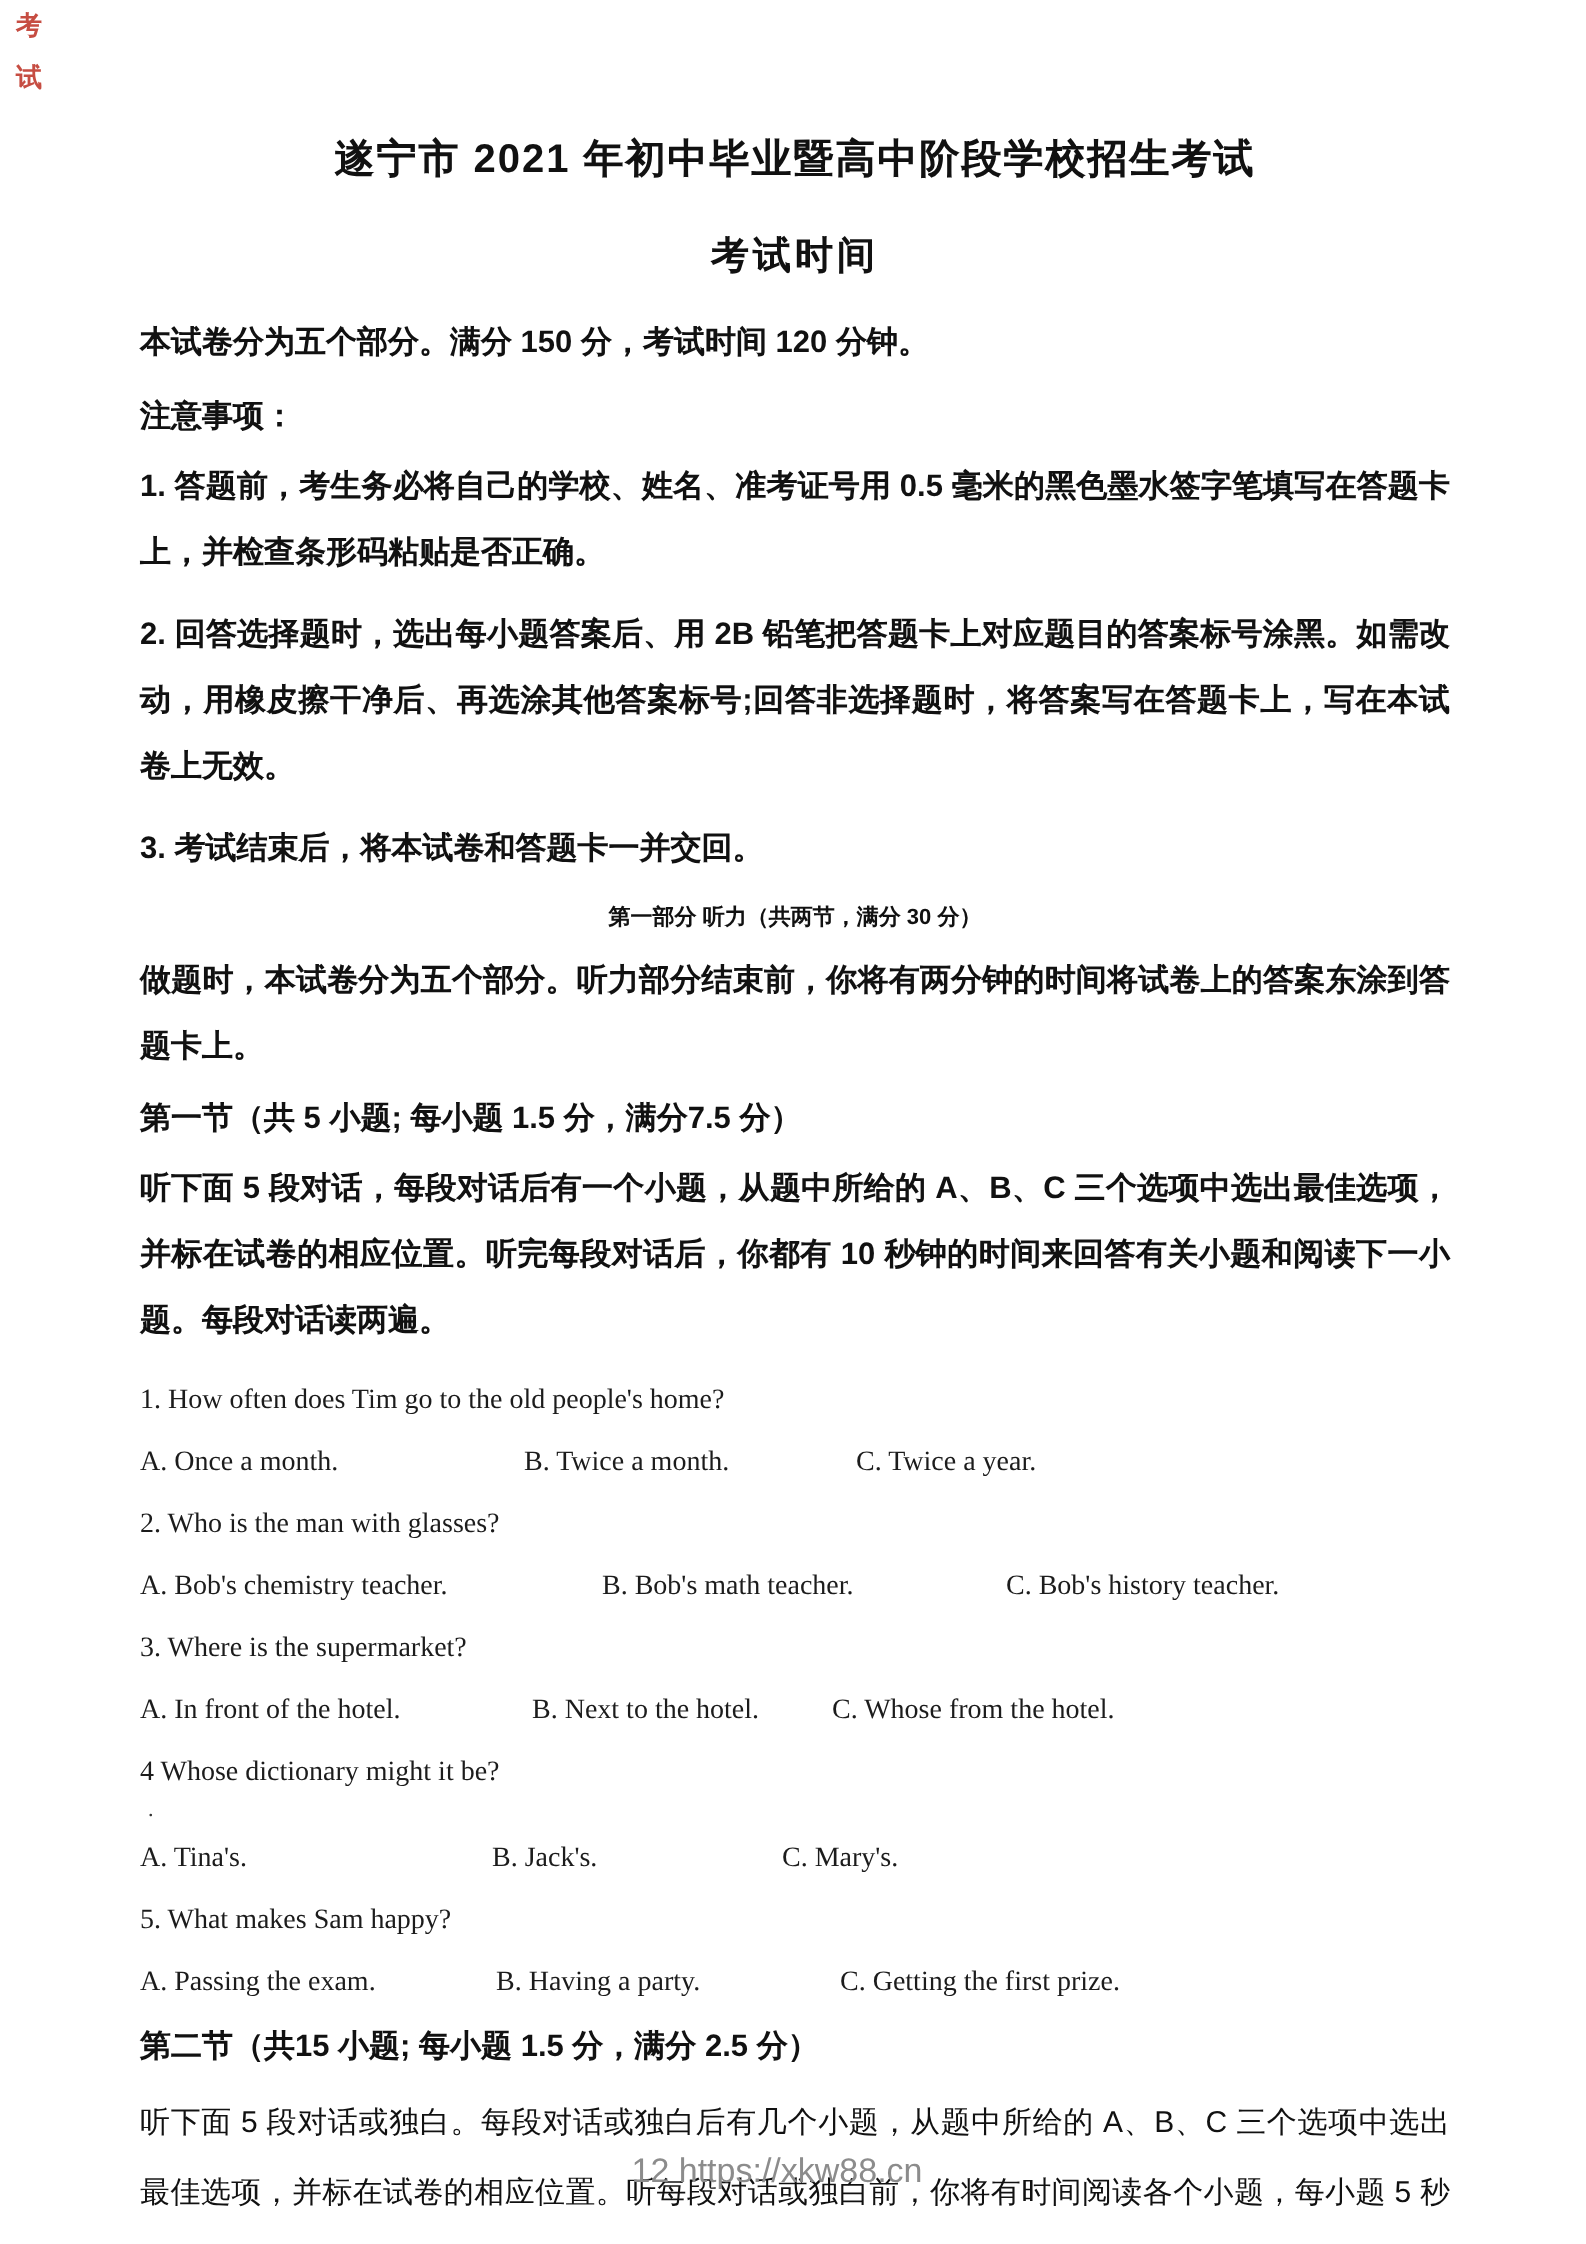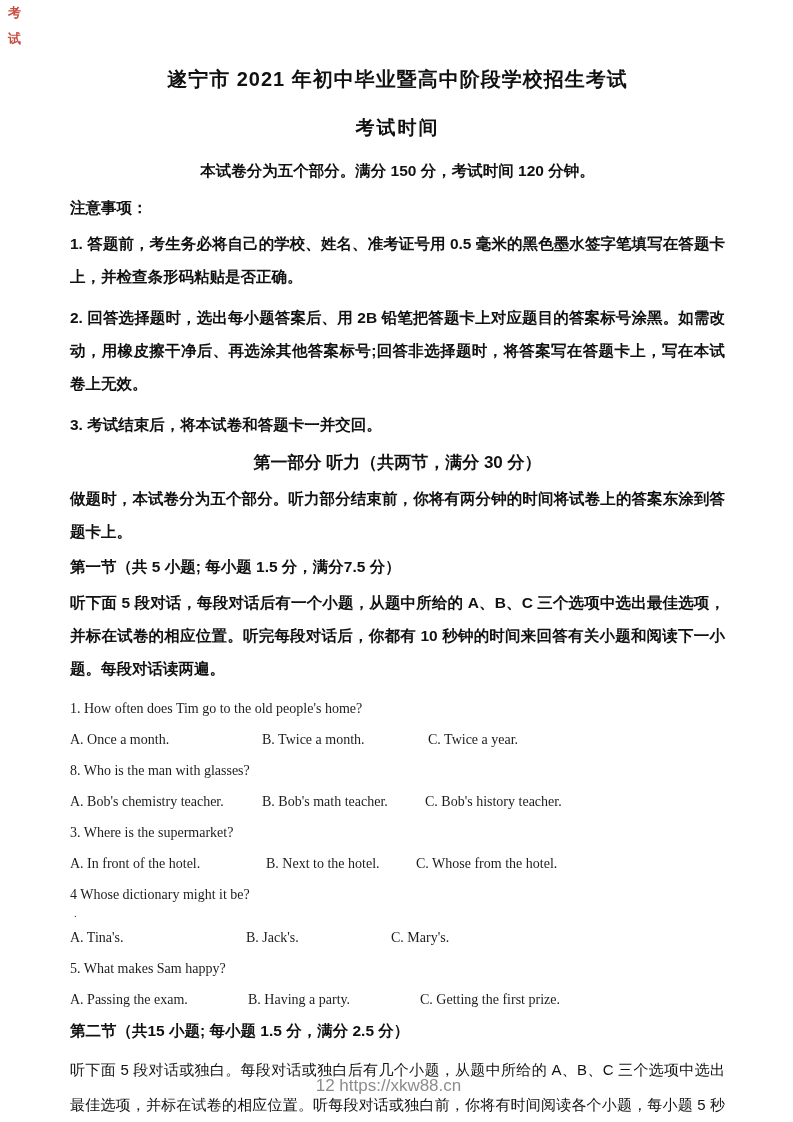--- a/index.html
+++ b/index.html
@@ -24,7 +24,7 @@
 
   .title   { text-align: center; font-size: 20px; font-weight: bold; letter-spacing: 1px; }
   .subtitle{ text-align: center; font-size: 19px; font-weight: bold; margin-top: 22px; letter-spacing: 2px; }
-  .exam-info{ text-align: center; font-size: 15.5px; font-weight: bold; margin-top: 20px; }
+  .exam-info{ font-size: 15.5px; font-weight: bold; margin-top: 20px; }
 
   .notes-label { font-size: 15.5px; font-weight: bold; margin-top: 16px; }
 

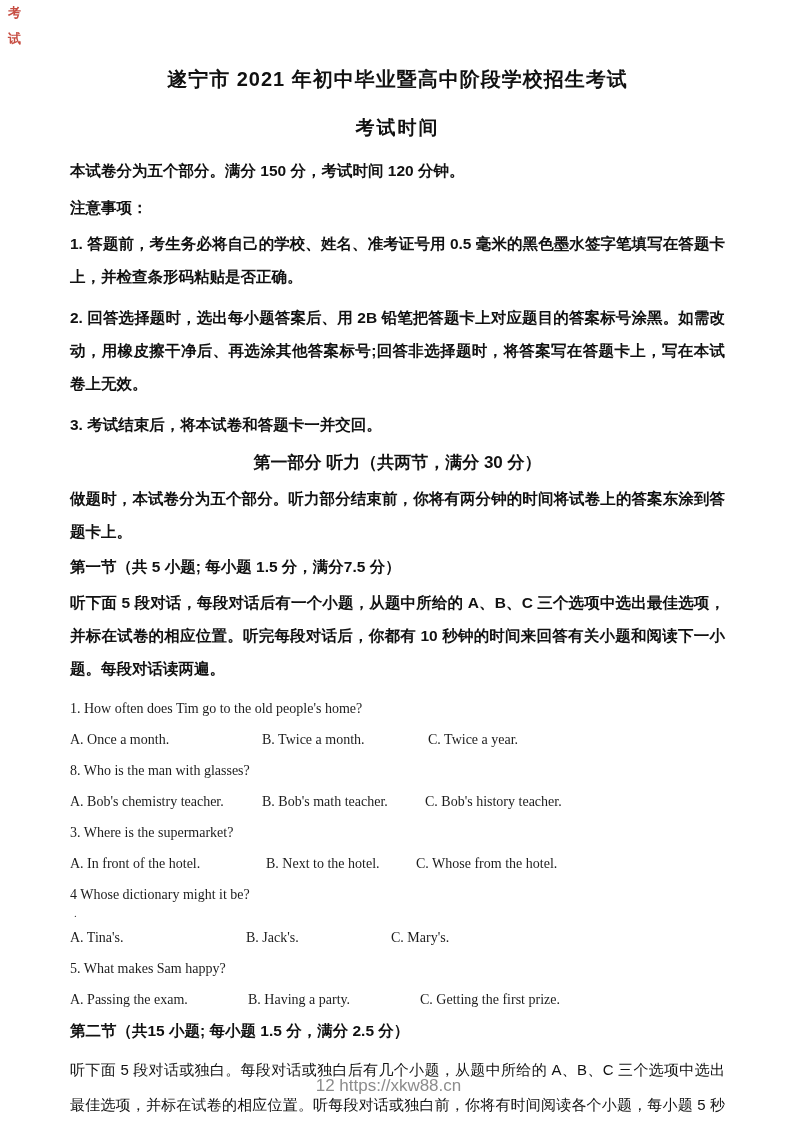--- a/index.html
+++ b/index.html
@@ -34,7 +34,7 @@
   }
   .zh-para.light { font-weight: normal; line-height: 35px; font-size: 15px; margin-top: 10px; }
 
-  .center-head { text-align: center; font-size: 17px; font-weight: bold; margin-top: 10px; }
+  .center-head { text-align: center; font-size: 11px; font-weight: bold; margin-top: 10px; }
   .sec-head    { font-size: 15.5px; font-weight: bold; margin-top: 9px; }
 
   .qa { margin-top: 14px; font-family: "Liberation Serif", serif; font-size: 14px; color: #1c1c1c; }

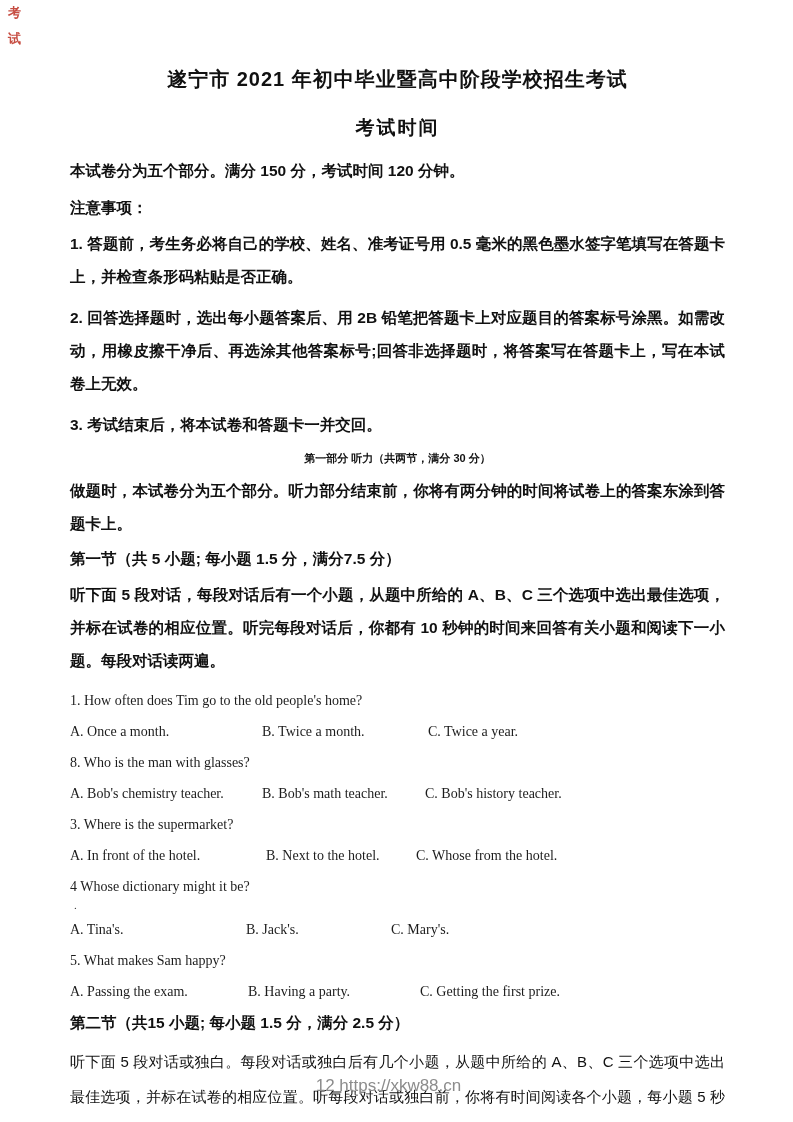--- a/index.html
+++ b/index.html
@@ -87,7 +87,7 @@
         <span>C. Twice a year.</span>
       </div>
 
-      <p class="q-line">8. Who is the man with glasses?</p>
+      <p class="q-line">2. Who is the man with glasses?</p>
       <div class="opts opts-2">
         <span>A. Bob's chemistry teacher.</span>
         <span>B. Bob's math teacher.</span>

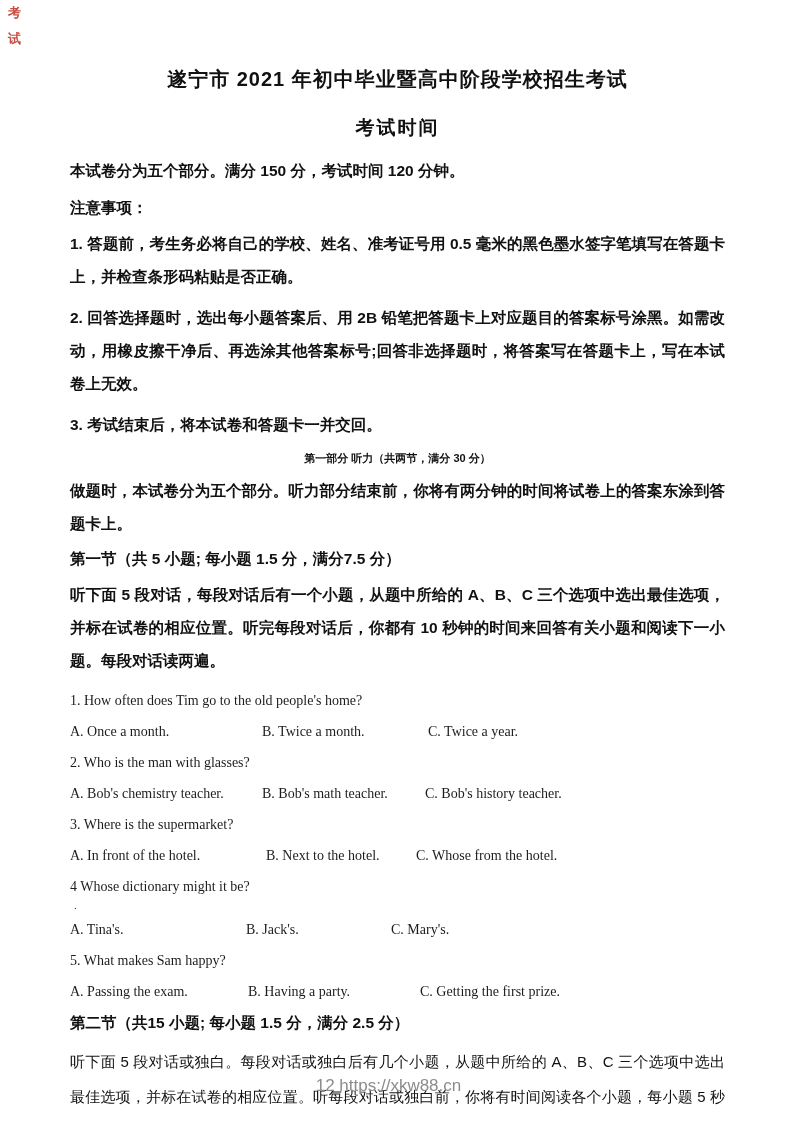--- a/index.html
+++ b/index.html
@@ -41,7 +41,7 @@
   .q-line { margin: 0 0 12px 0; line-height: 19px; }
   .opts { display: grid; margin: 0 0 12px 0; line-height: 19px; }
   .opts-1 { grid-template-columns: 192px 166px 1fr; }
-  .opts-2 { grid-template-columns: 192px 163px 1fr; }
+  .opts-2 { grid-template-columns: 192px 163px 1fr; gap: 39px; }
   .opts-3 { grid-template-columns: 196px 150px 1fr; }
   .opts-4 { grid-template-columns: 176px 145px 1fr; }
   .opts-5 { grid-template-columns: 178px 172px 1fr; }

